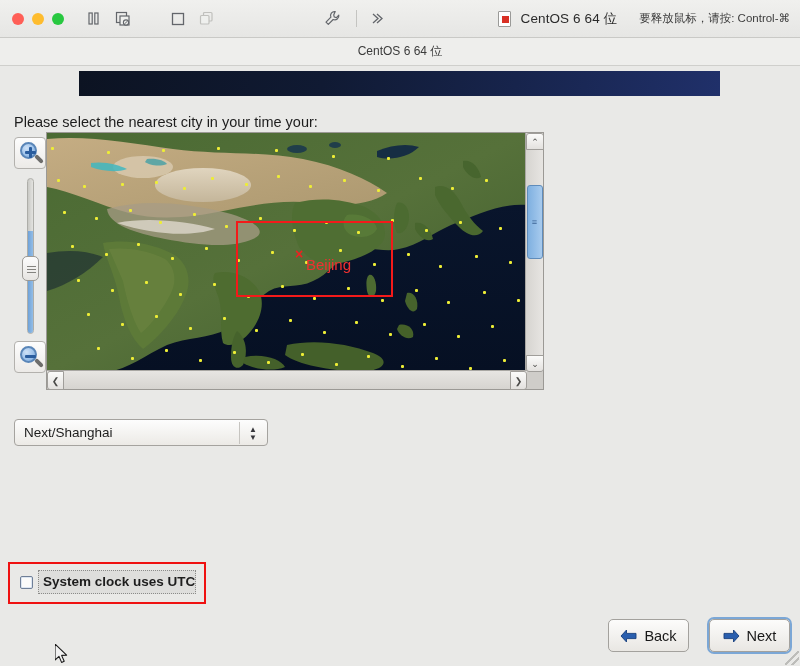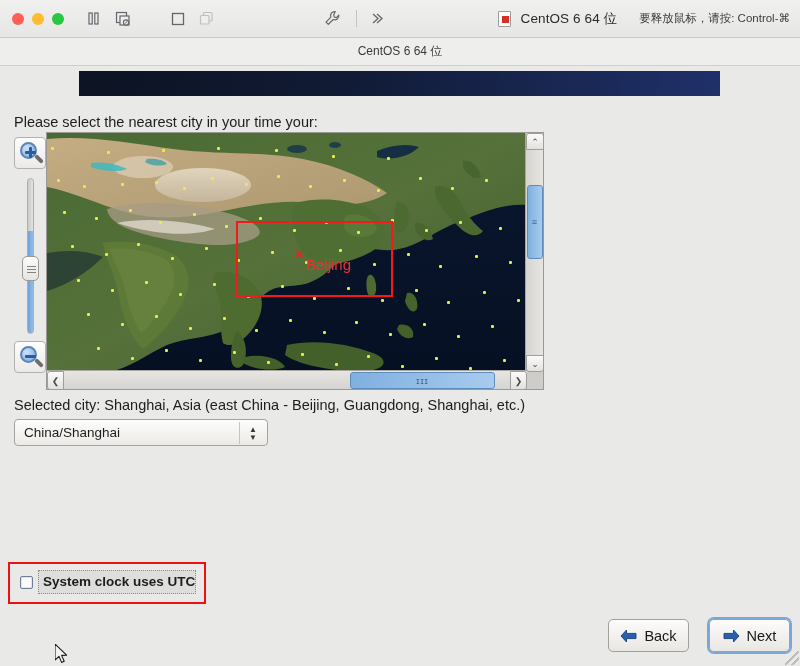--- a/index.html
+++ b/index.html
@@ -602,7 +602,6 @@
 
       <div id="map-hscroll">
         <div class="sb-btn" id="map-scroll-left">❮</div>
-        <div class="sb-thumb" id="map-hthumb">ɪɪɪ</div>
         <div class="sb-btn" id="map-scroll-right">❯</div>
       </div>
     </div>

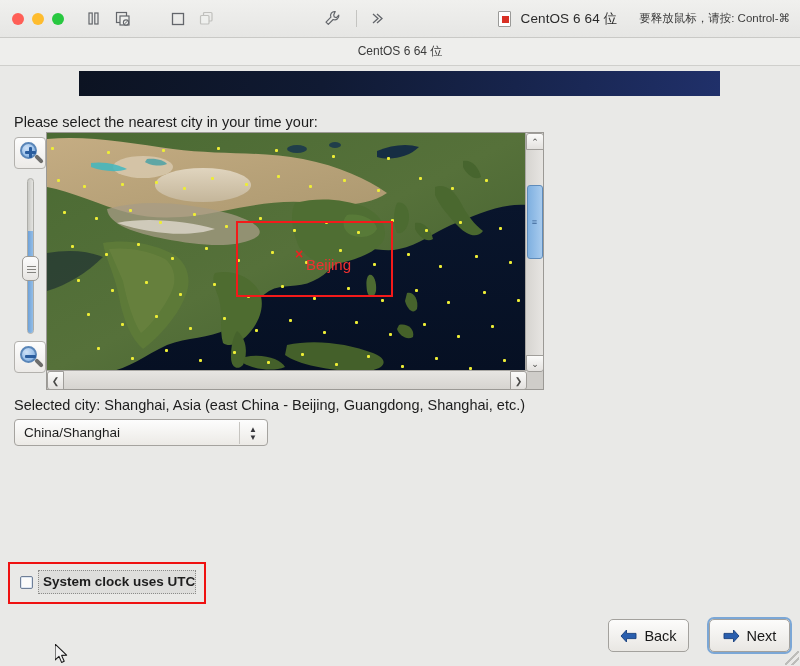--- a/index.html
+++ b/index.html
@@ -607,7 +607,6 @@
     </div>
   </div>
 
-  <div id="selected-city-label">Selected city: Shanghai, Asia (east China - Beijing, Guangdong, Shanghai, etc.)</div>
 
   <div id="timezone-select">
     <span id="timezone-value">China/Shanghai</span>

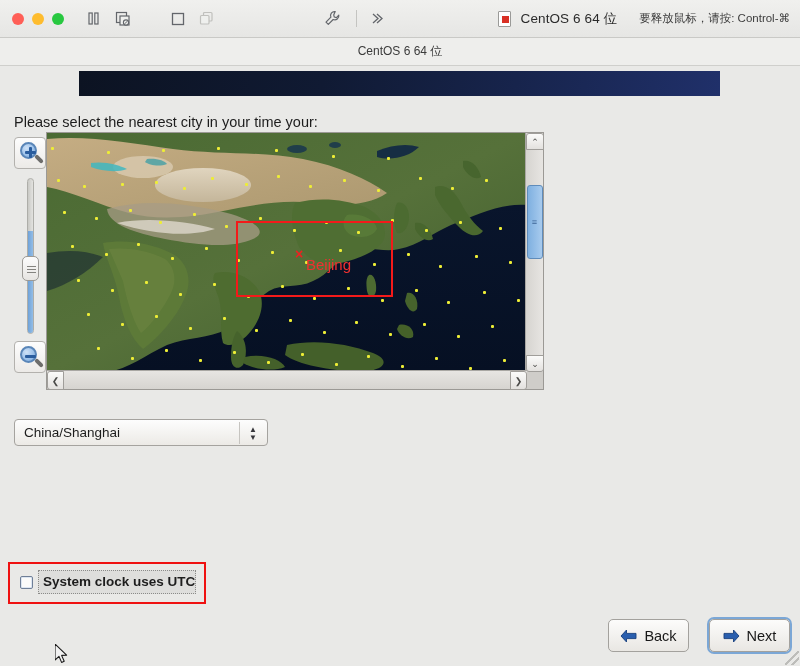--- a/index.html
+++ b/index.html
@@ -609,7 +609,7 @@
 
 
   <div id="timezone-select">
-    <span id="timezone-value">China/Shanghai</span>
+    <span id="timezone-value">Next/Shanghai</span>
     <span id="timezone-arrow-sep"></span>
     <span id="timezone-arrow-icon">
       <span>▲</span>

